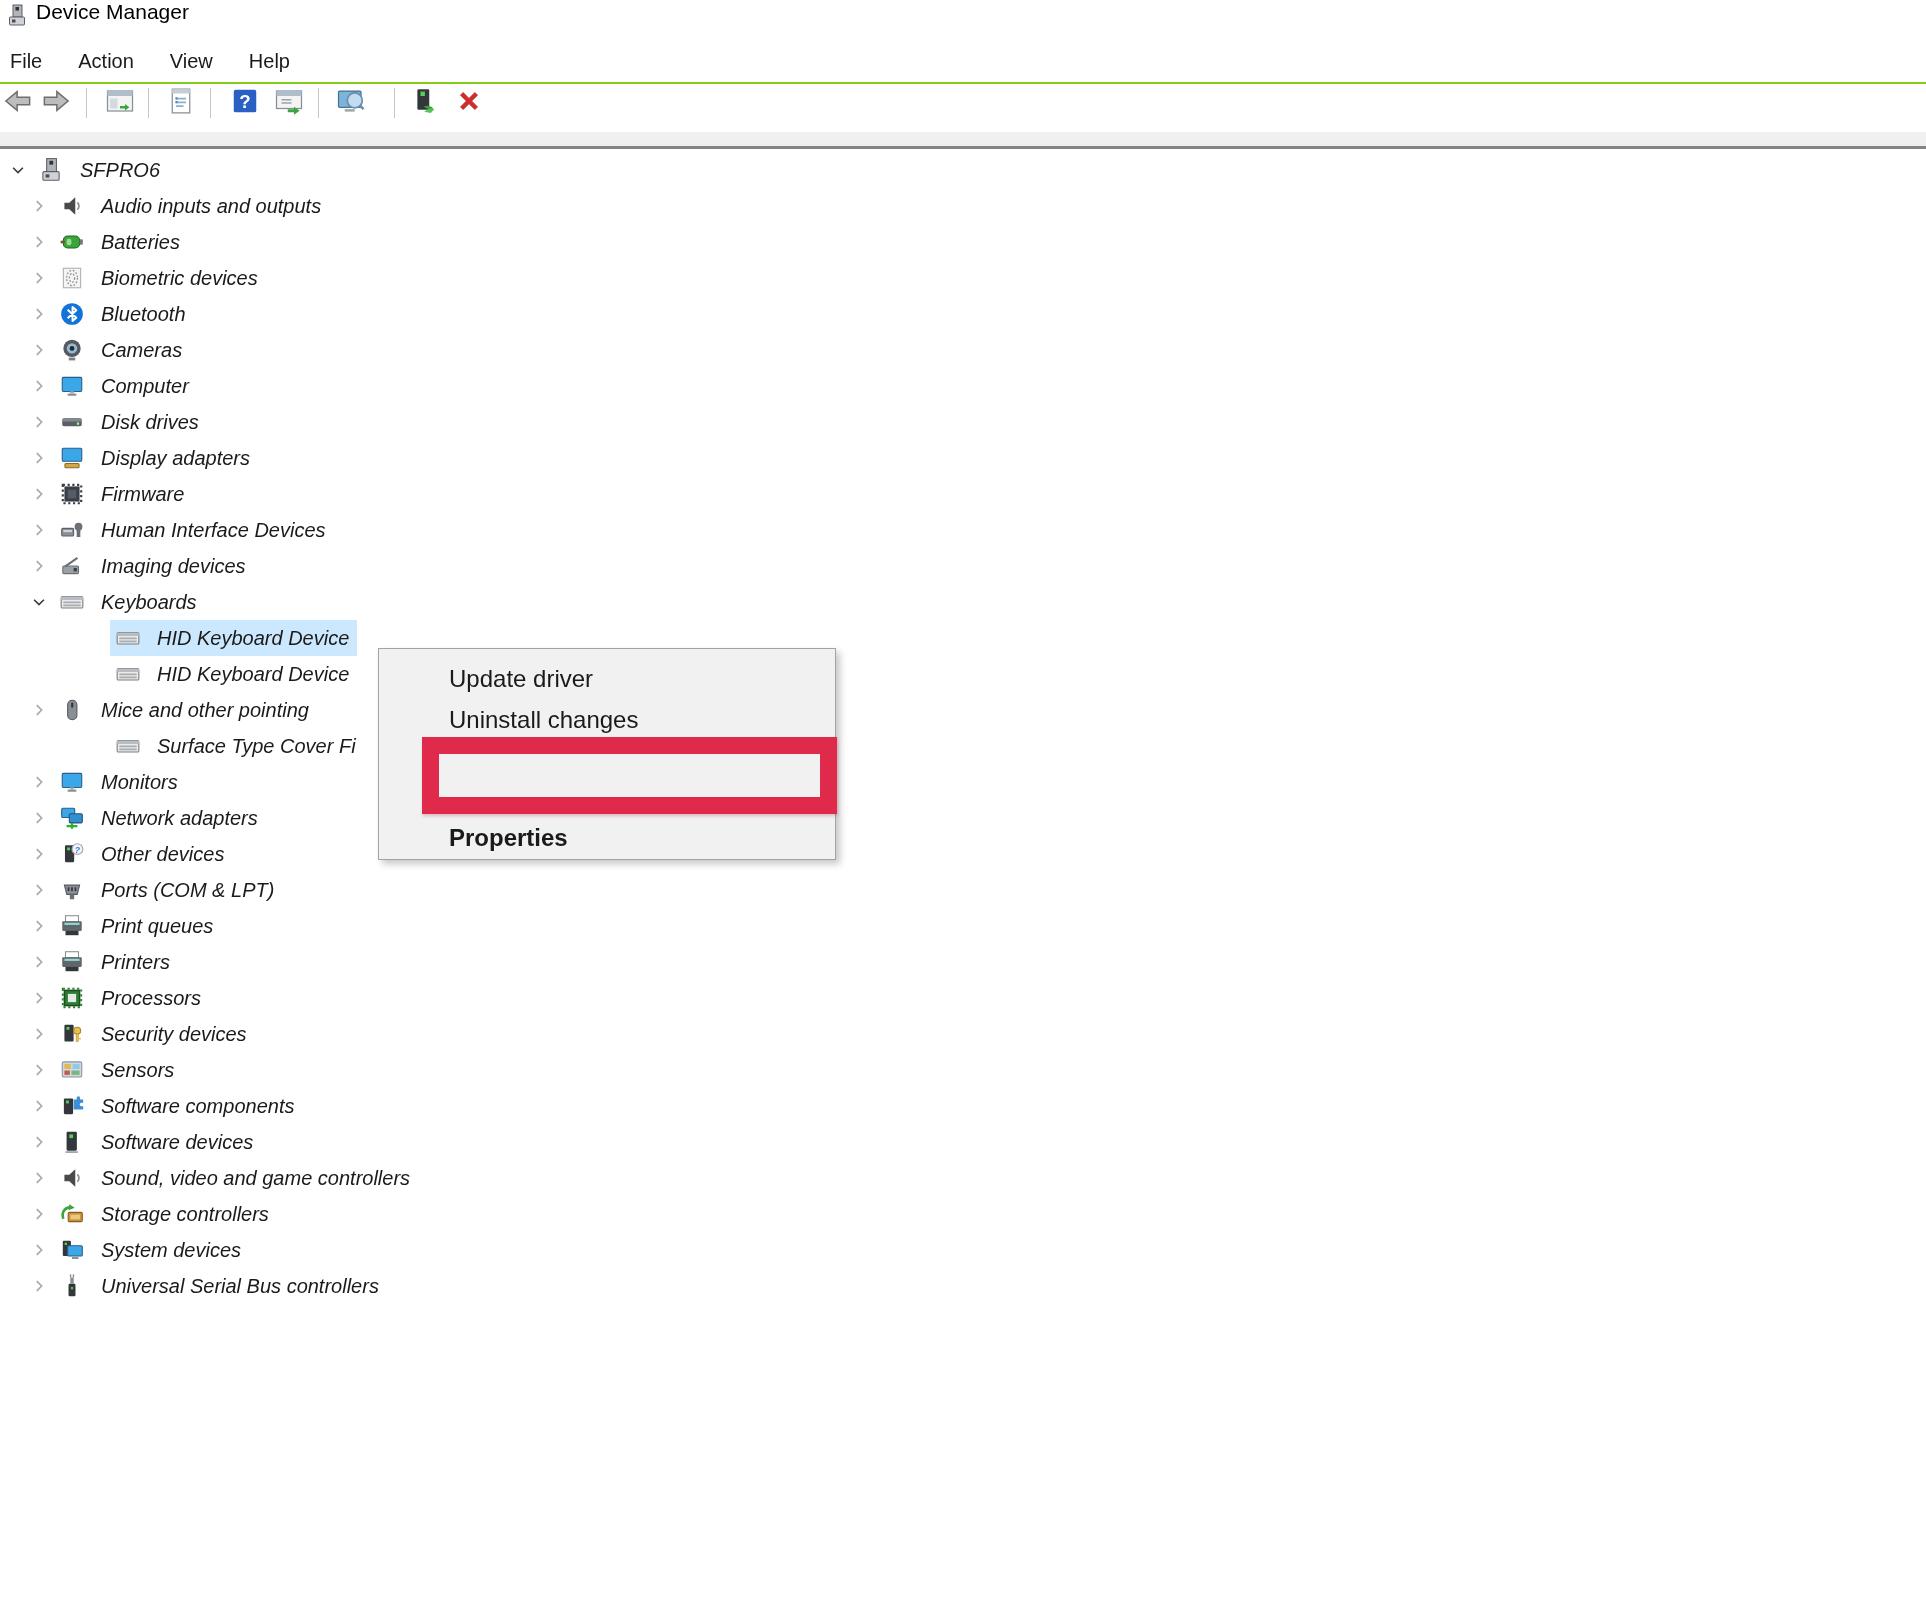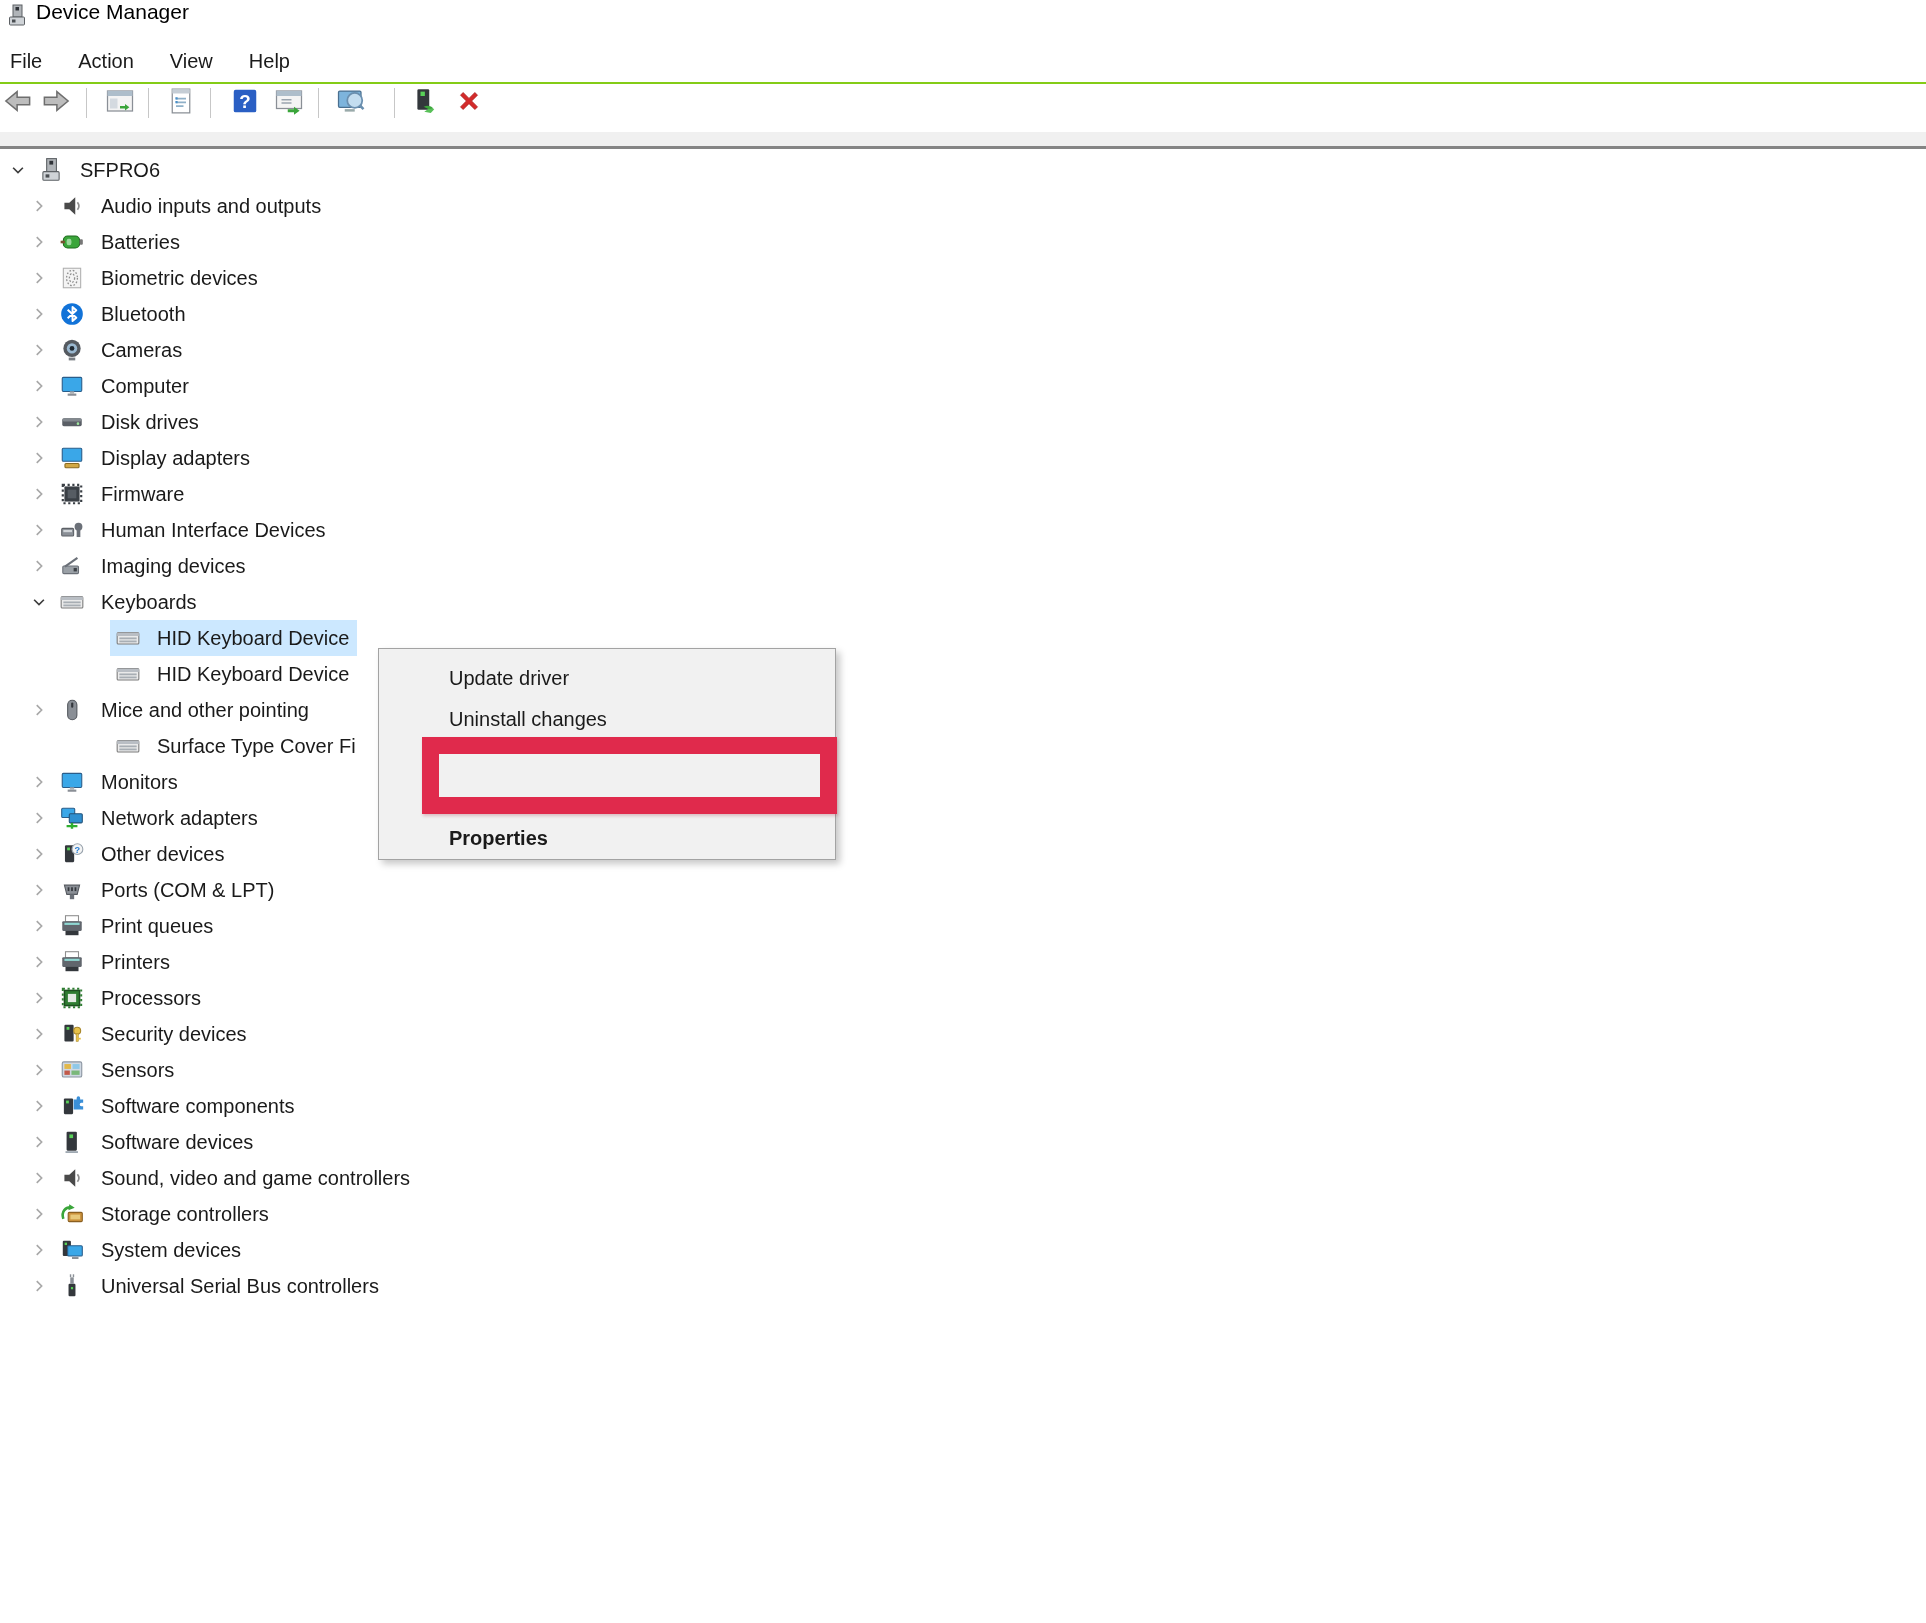--- a/index.html
+++ b/index.html
@@ -27,7 +27,7 @@
   .chev{width:20px;height:20px;flex:0 0 20px;margin-right:8px;display:flex;align-items:center;justify-content:center;}
   .ticon{width:30px;height:30px;flex:0 0 30px;display:flex;align-items:center;justify-content:center;}
   .ticon svg{width:26px;height:26px;}
-  .rowc{display:flex;align-items:center;padding:3px 8px 3px 3px;margin-left:-3px;border-radius:0;}
+  .rowc{display:flex;align-items:center;padding:3px 8px 3px 3px;margin-left:-3px;border-radius:0;font-style:italic;}
   .rowc .lbl{margin-left:14px;}
   .trow.lv0{padding-left:8px;}
   .trow.lv1{padding-left:29px;}

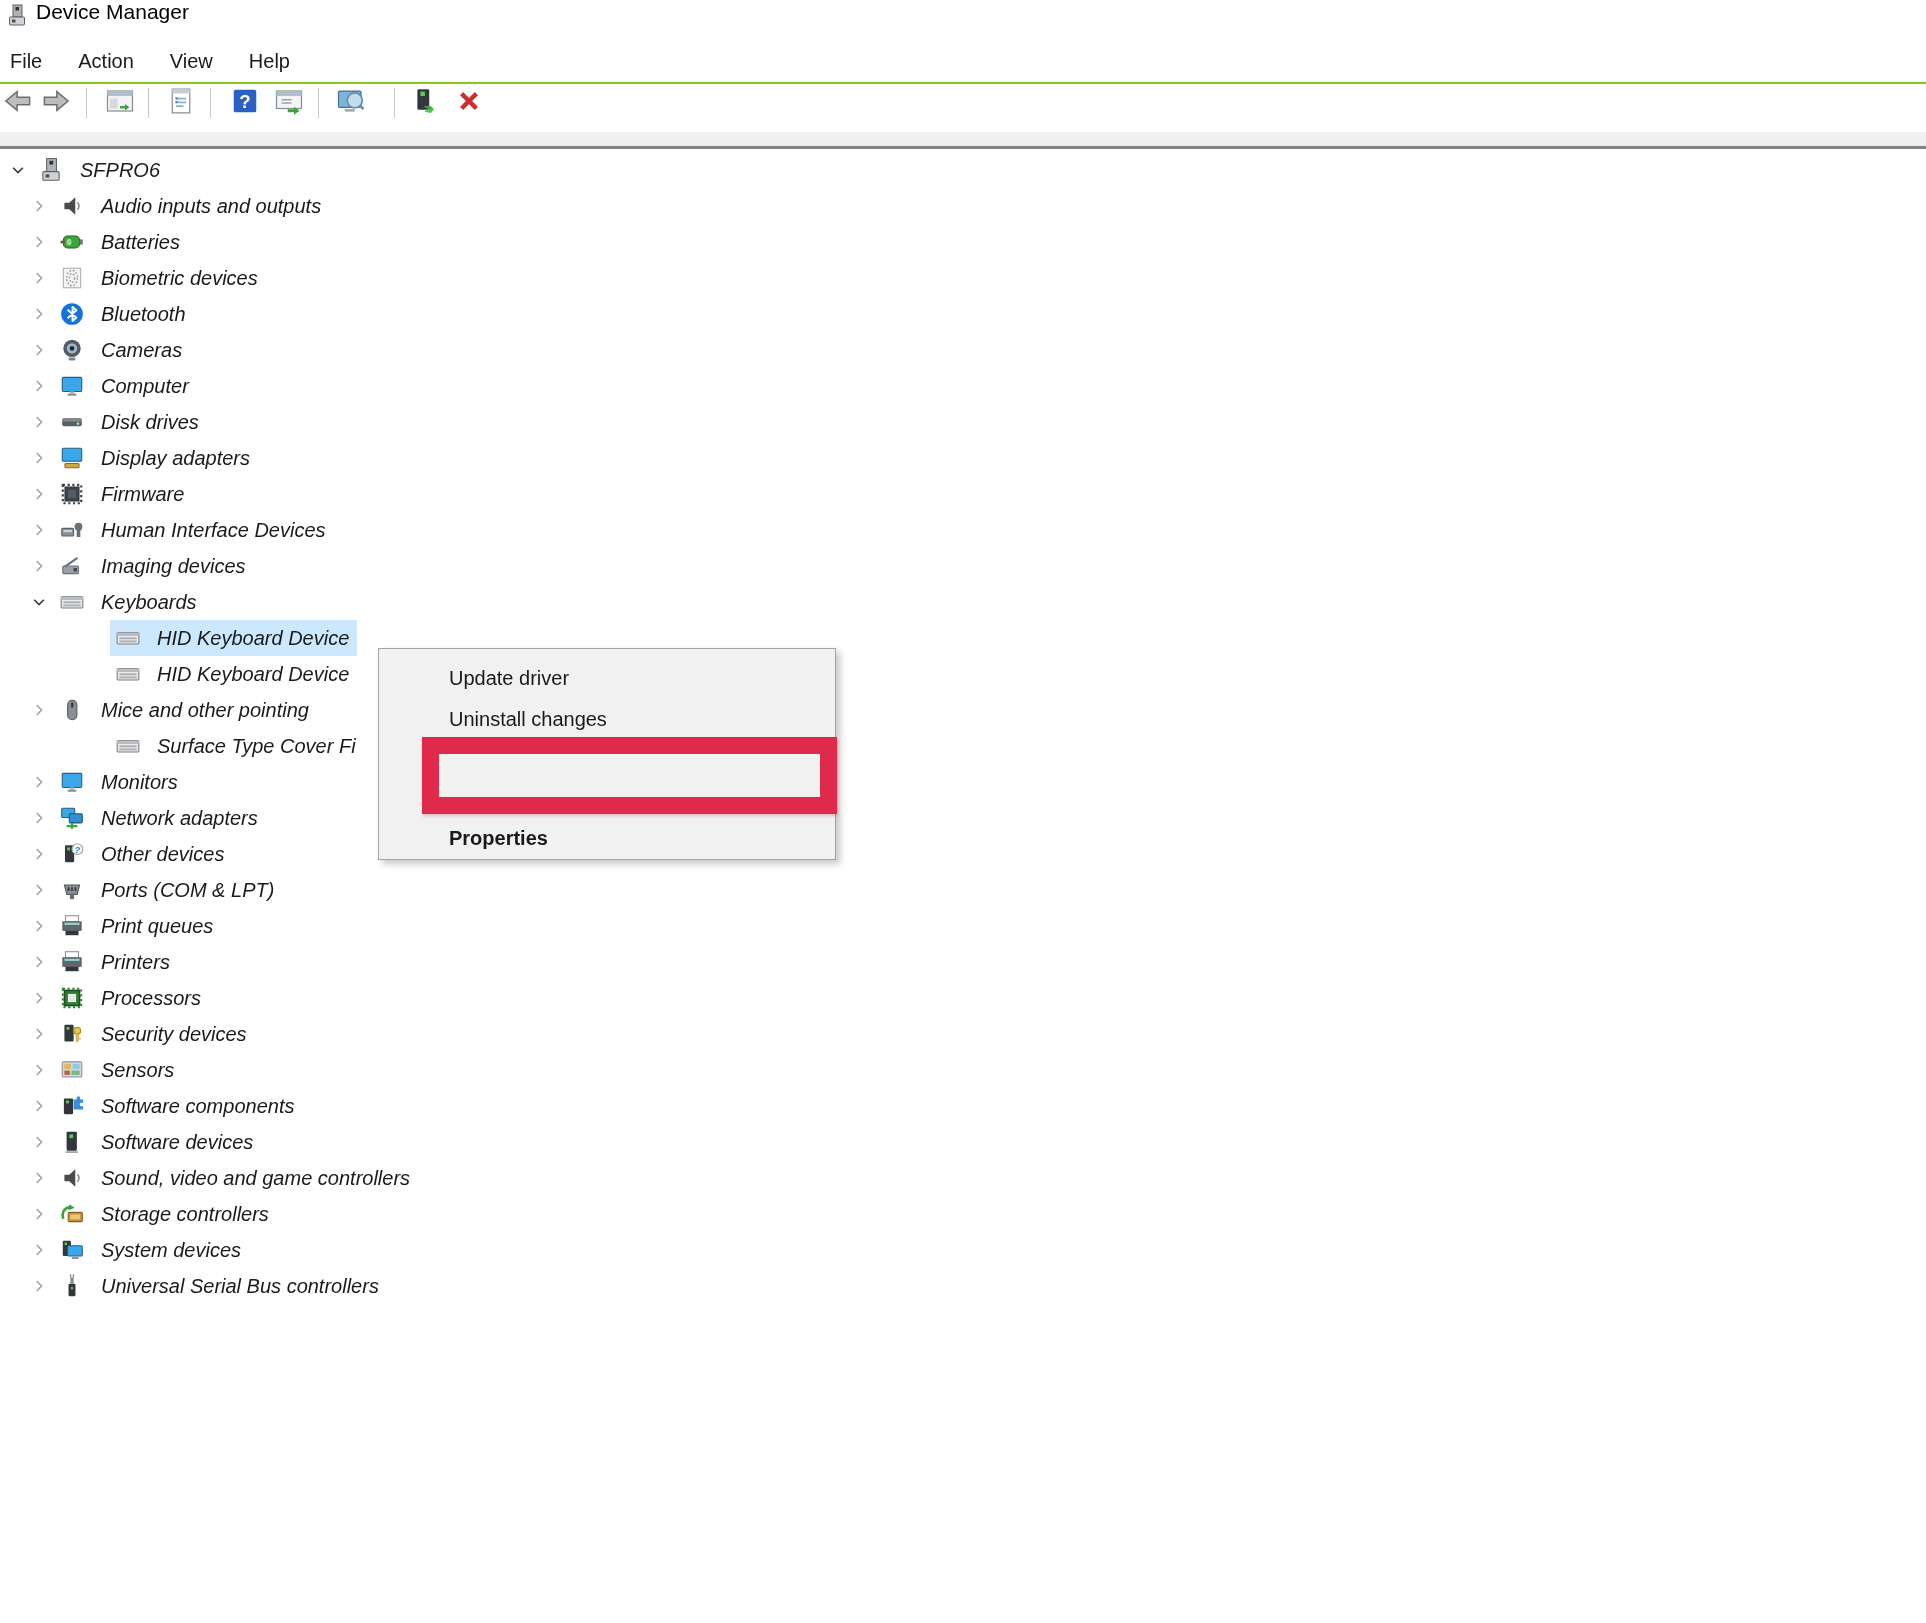--- a/index.html
+++ b/index.html
@@ -36,7 +36,7 @@
   
   .ctxmenu{position:absolute;left:378px;top:648px;width:458px;height:212px;background:#f1f1f1;
     border:1px solid #a3a3a3;box-sizing:border-box;box-shadow:4px 4px 7px rgba(0,0,0,0.22);z-index:5;}
-  .cm-item{position:absolute;left:0;width:100%;display:flex;align-items:center;font-size:20px;padding-left:70px;box-sizing:border-box;}
+  .cm-item{position:absolute;left:0;width:100%;display:flex;align-items:center;font-size:24px;padding-left:70px;box-sizing:border-box;}
   .cm-item.bold{font-weight:bold;}
   .cm-item.boxed{left:62px;width:378px;padding-left:8px;background:#f8f8f8;}
   

